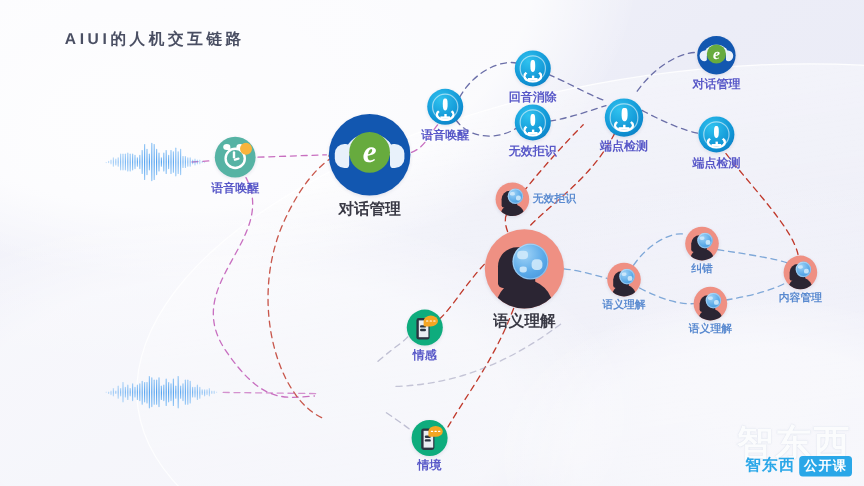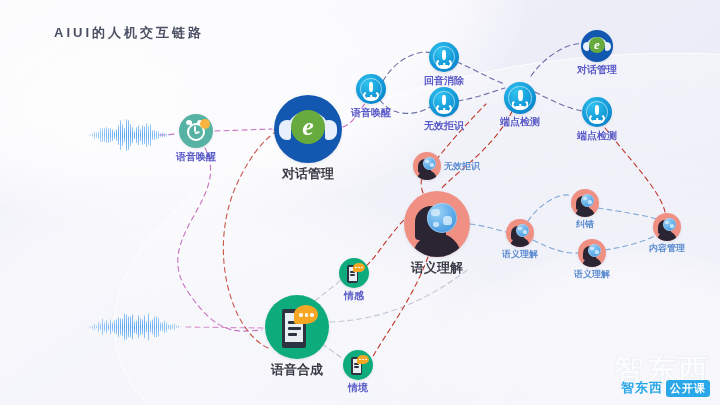--- a/index.html
+++ b/index.html
@@ -437,22 +437,6 @@
     <span class="lbl below" style="top:29px;">内容管理</span>
   </div>
 
-  <div class="node big" style="left:297px;top:327px;">
-    <div class="disc tts" style="width:64px;height:64px;">
-      <span style="position:relative;width:64px;height:64px;display:block;">
-        <i class="phone" style="left:17px;top:14px;width:24px;height:39px;"></i>
-        <i class="pscr" style="left:20px;top:18px;width:18px;height:29px;"></i>
-        <i class="pline" style="left:23px;top:26px;width:13px;height:3px;"></i>
-        <i class="pline" style="left:23px;top:32px;width:13px;height:3px;"></i>
-        <i class="pline" style="left:23px;top:38px;width:9px;height:3px;"></i>
-        <i class="bub" style="left:29px;top:10px;width:24px;height:19px;"></i>
-        <i class="bdot" style="left:34px;top:18px;width:3.5px;height:3.5px;"></i>
-        <i class="bdot" style="left:39.5px;top:18px;width:3.5px;height:3.5px;"></i>
-        <i class="bdot" style="left:45px;top:18px;width:3.5px;height:3.5px;"></i>
-      </span>
-    </div>
-    <span class="lbl below" style="top:66px;">语音合成</span>
-  </div>
 
   <div class="node mid mag" style="left:354px;top:273px;">
     <div class="disc tts" style="width:30px;height:30px;">

